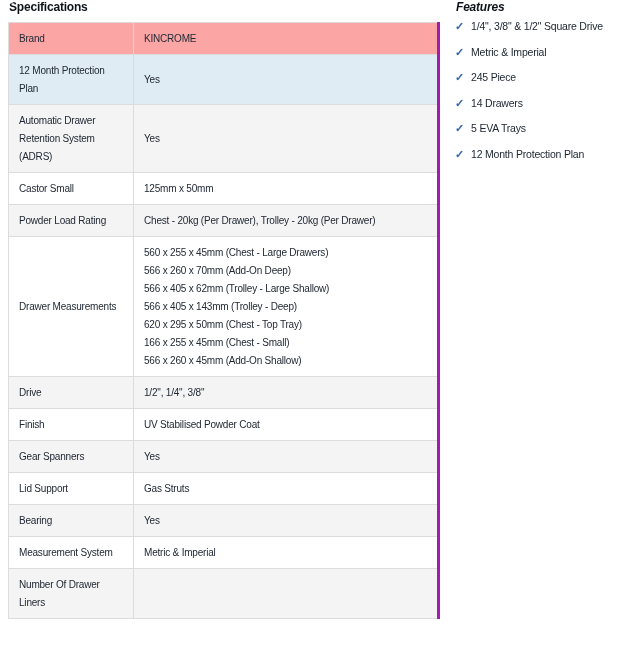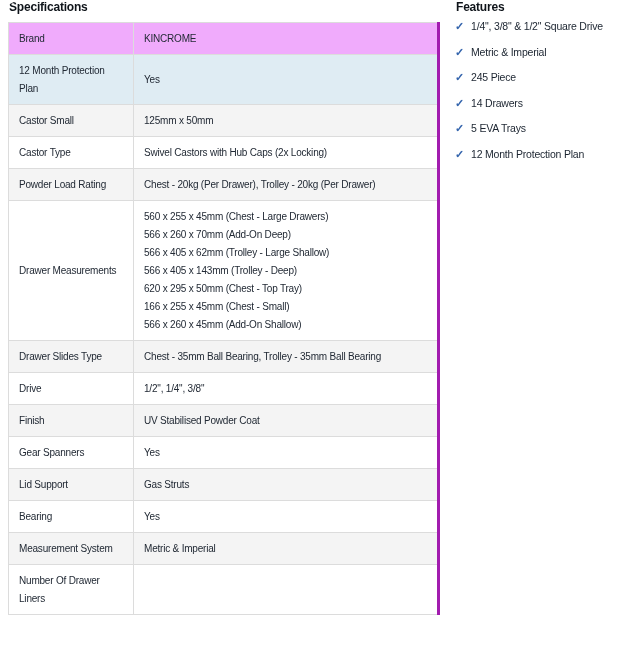--- a/index.html
+++ b/index.html
@@ -73,7 +73,7 @@
     top: 0;
     width: 186px;
   }
-  .features .section-title { height: 20px; }
+  .features .section-title { height: 20px; font-style: italic; }
   ul.features-list {
     list-style: none;
     margin: 0;

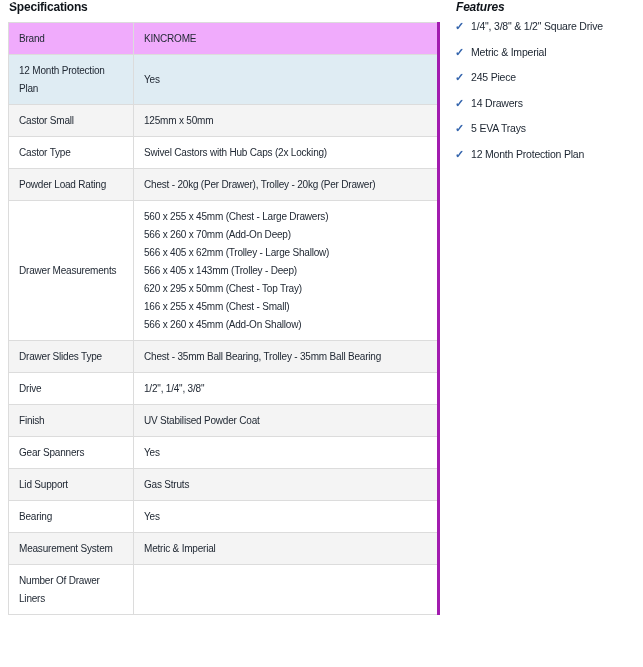--- a/index.html
+++ b/index.html
@@ -63,7 +63,7 @@
   }
   
   table.spec-table tr:nth-of-type(odd) td { background: #f4f4f4; }
-  table.spec-table tr:first-child td { background: #f0abfc; }
+  table.spec-table tr:first-child td { background: #fca5a5; }
   table.spec-table tr.highlighted-row td { background: #dfecf3; }
   .value-line { white-space: nowrap; }
   

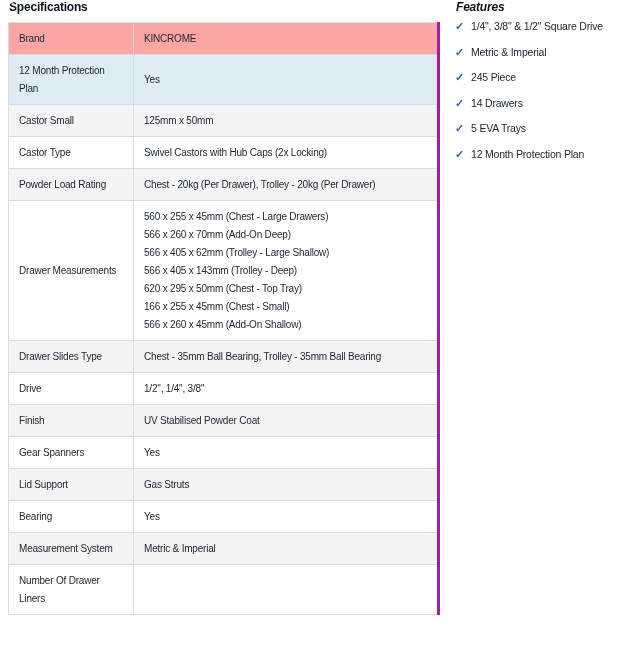--- a/index.html
+++ b/index.html
@@ -123,6 +123,12 @@
             </td>
           </tr>
 
+          <tr>
+            <td class="label-cell">Automatic Drawer Retention System (ADRS)</td>
+            <td class="value-cell">
+              <div class="value-line">Yes</div>
+            </td>
+          </tr>
 
           <tr>
             <td class="label-cell">Castor Small</td>

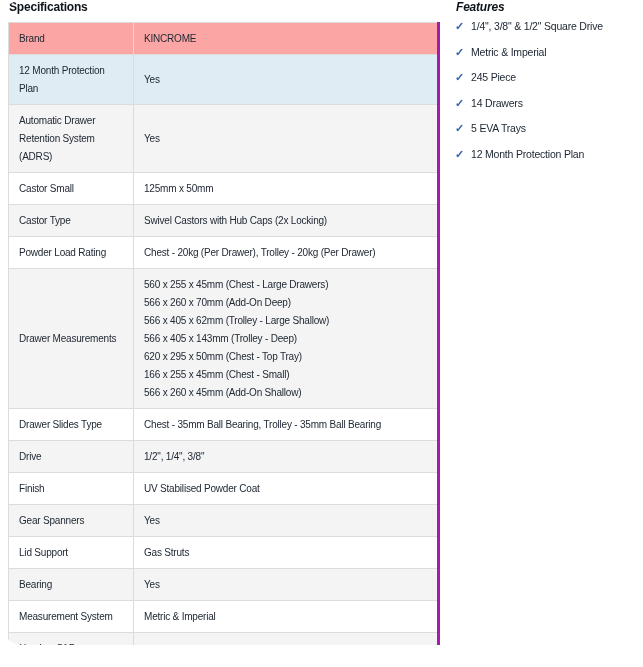--- a/index.html
+++ b/index.html
@@ -137,12 +137,6 @@
             </td>
           </tr>
 
-          <tr>
-            <td class="label-cell">Castor Type</td>
-            <td class="value-cell">
-              <div class="value-line">Swivel Castors with Hub Caps (2x Locking)</div>
-            </td>
-          </tr>
 
           <tr>
             <td class="label-cell">Powder Load Rating</td>

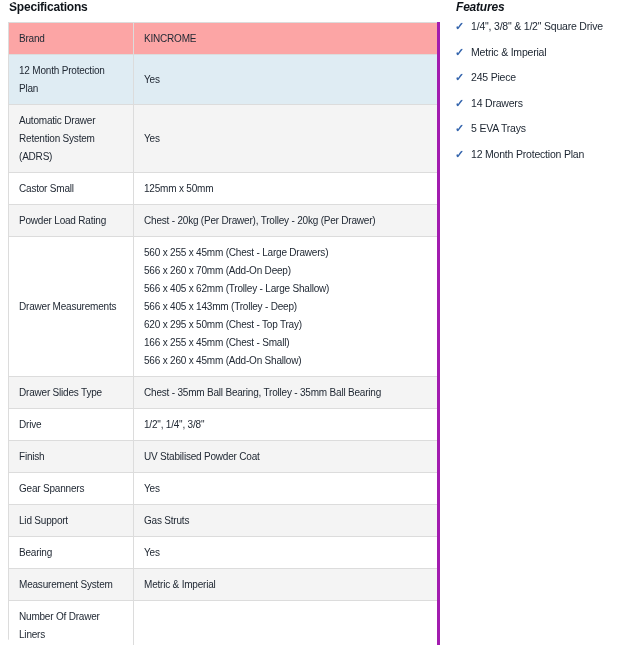--- a/index.html
+++ b/index.html
@@ -158,12 +158,6 @@
             </td>
           </tr>
 
-          <tr>
-            <td class="label-cell">Drawer Slides Type</td>
-            <td class="value-cell">
-              <div class="value-line">Chest - 35mm Ball Bearing, Trolley - 35mm Ball Bearing</div>
-            </td>
-          </tr>
 
           <tr>
             <td class="label-cell">Drive</td>

